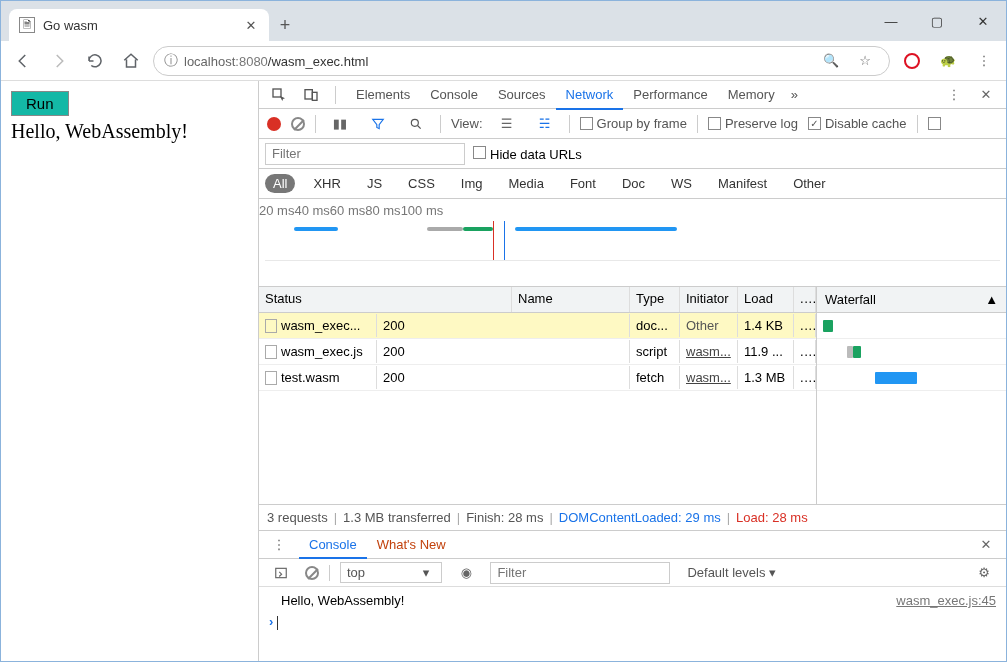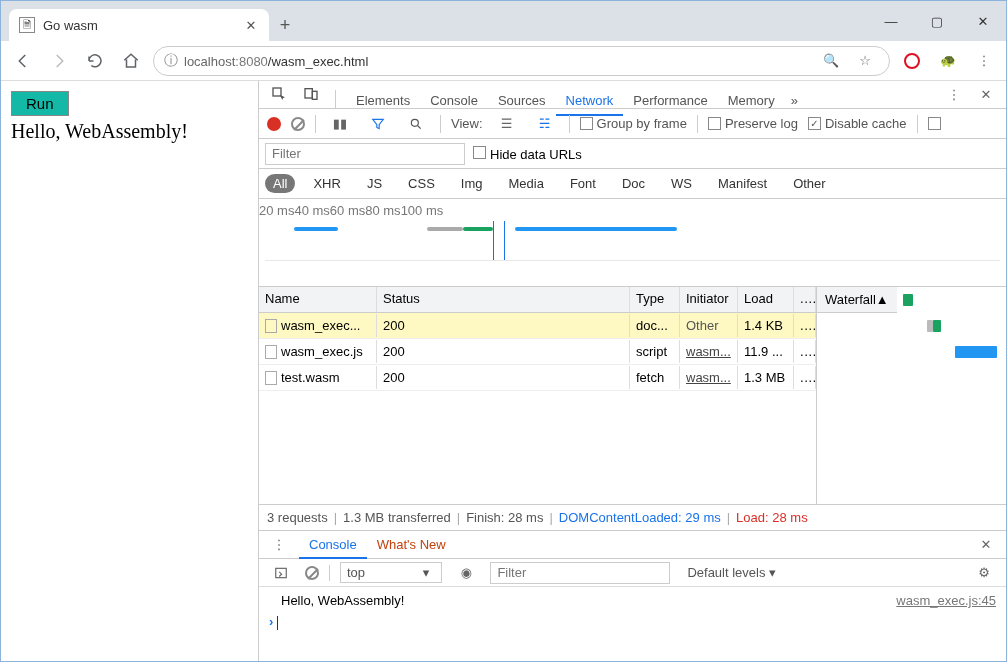--- a/index.html
+++ b/index.html
@@ -30,7 +30,7 @@
 .hello{font-family:"Times New Roman",serif;font-size:20px;margin-top:4px}
 .devtools{flex:1;display:flex;flex-direction:column;background:#fff}
 
-.dt-tabs{height:28px;border-bottom:1px solid #ccc;display:flex;align-items:flex-end;padding:0 6px;gap:4px}
+.dt-tabs{height:28px;border-bottom:1px solid #ccc;display:flex;align-items:center;padding:0 6px;gap:4px}
 .dt-tabs .sep{width:1px;height:18px;background:#ccc;margin:0 6px}
 .dt-tab{padding:6px 10px;color:#555;cursor:pointer}
 .dt-tab.active{color:#1a73e8;border-bottom:2px solid #1a73e8}

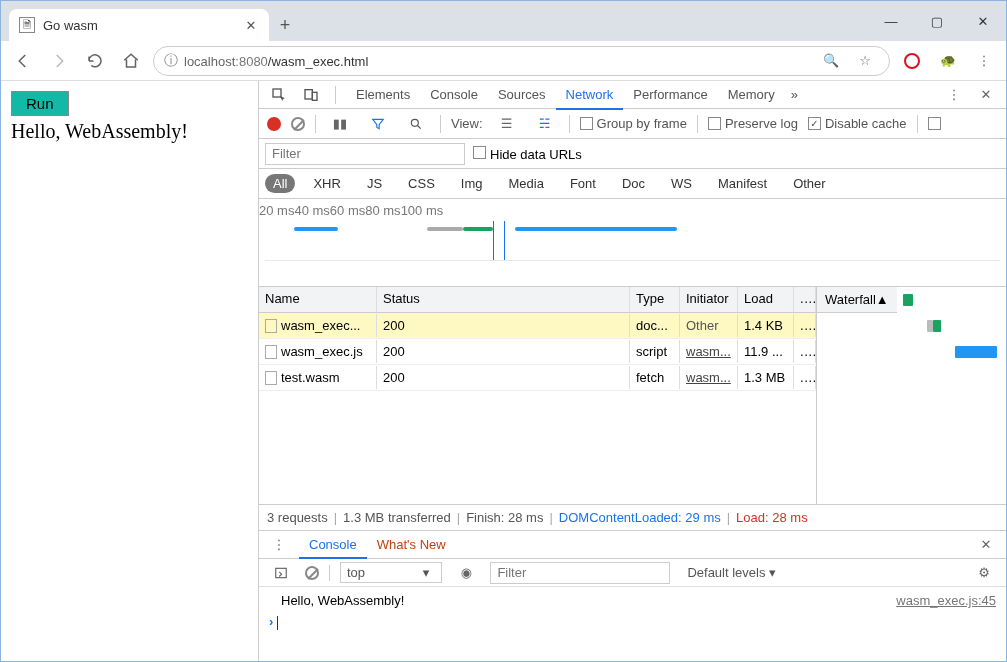--- a/index.html
+++ b/index.html
@@ -257,8 +257,8 @@
     <div class="net-table">
       <div class="grid-left">
         <div class="grid-head">
+          <div class="th c-status">Status</div>
           <div class="th c-name">Name</div>
-          <div class="th c-status">Status</div>
           <div class="th c-type">Type</div>
           <div class="th c-init">Initiator</div>
           <div class="th c-size">Load</div>

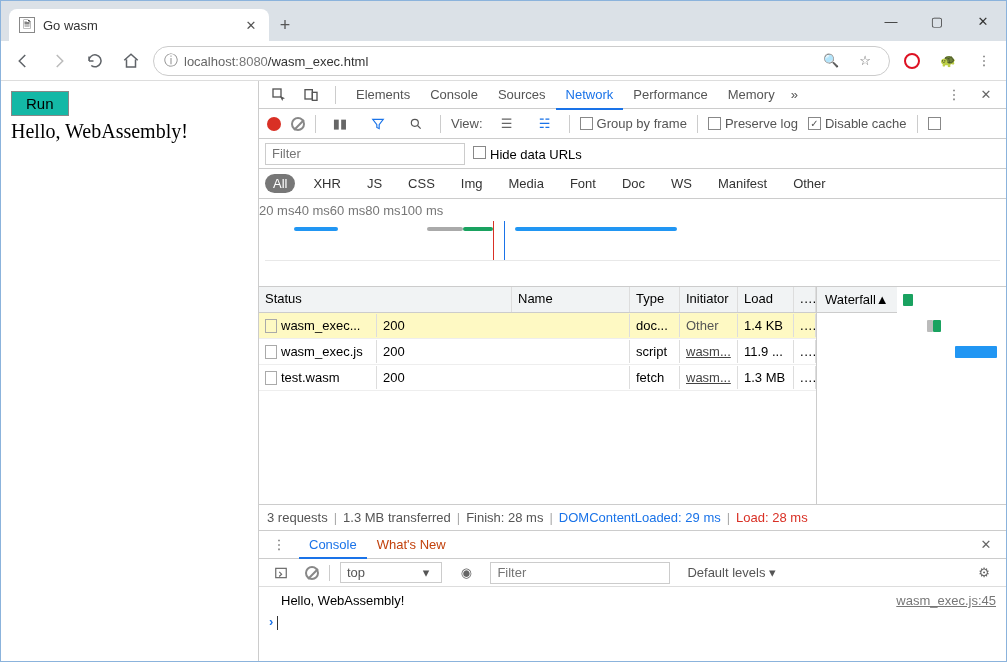--- a/index.html
+++ b/index.html
@@ -71,7 +71,7 @@
 .td .fileicon{width:12px;height:14px;border:1px solid #aaa;display:inline-block;margin-right:4px;vertical-align:middle}
 .td.init{color:#555}
 .td.init.link{text-decoration:underline;color:#444;cursor:pointer}
-.waterfall{width:190px;display:flex;flex-direction:row;border-left:1px solid #ccc}
+.waterfall{width:190px;display:flex;flex-direction:column;border-left:1px solid #ccc}
 .wf-head{height:26px;background:#f1f3f4;border-bottom:1px solid #ccc;padding:4px 8px;display:flex;justify-content:space-between;align-items:center}
 .wf-row{height:26px;position:relative;border-bottom:1px solid #eee}
 .wf-bar{position:absolute;height:12px;top:7px;border-radius:1px}

